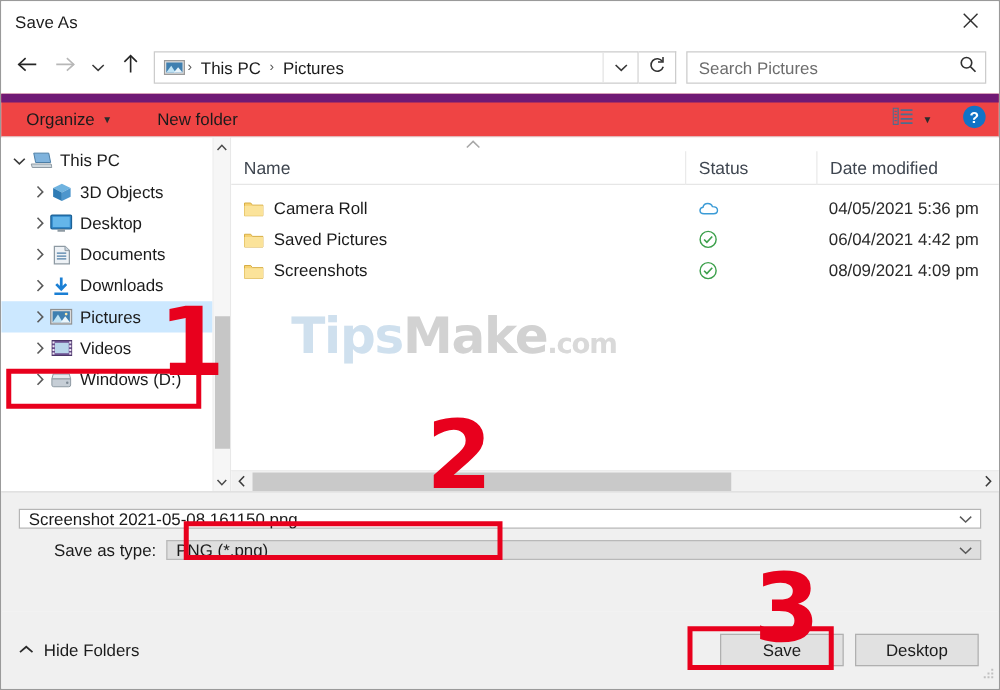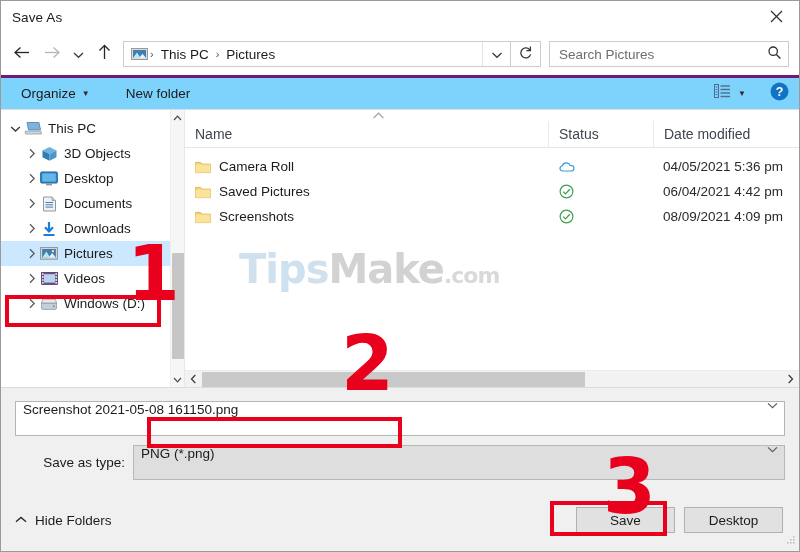--- a/index.html
+++ b/index.html
@@ -102,8 +102,8 @@
   
   .cmdbar {
     height: 35px; min-height: 35px;
-    background: #7dd3fc;
-    border-top: 3px solid #701a75;
+    background: #ef4444;
+    border-top: 7px solid #701a75;
     border-bottom: 1px solid #dedede;
     display: flex; align-items: center;
     padding: 0 10px 0 14px;

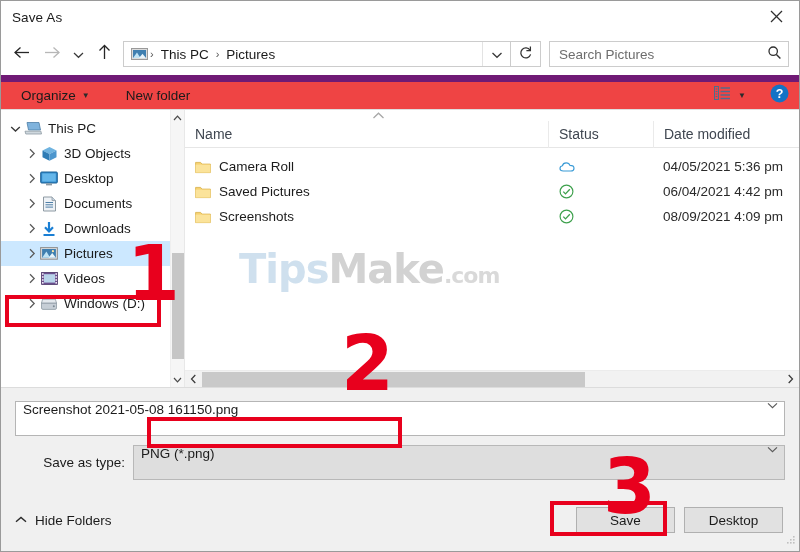--- a/index.html
+++ b/index.html
@@ -220,7 +220,7 @@
 
   
   .watermark {
-    position: absolute; left: 54px; top: 136px;
+    position: absolute; left: 48px; top: 136px;
     font-size: 40px; font-weight: bold;
     letter-spacing: -1px; white-space: nowrap;
     pointer-events: none; user-select: none;

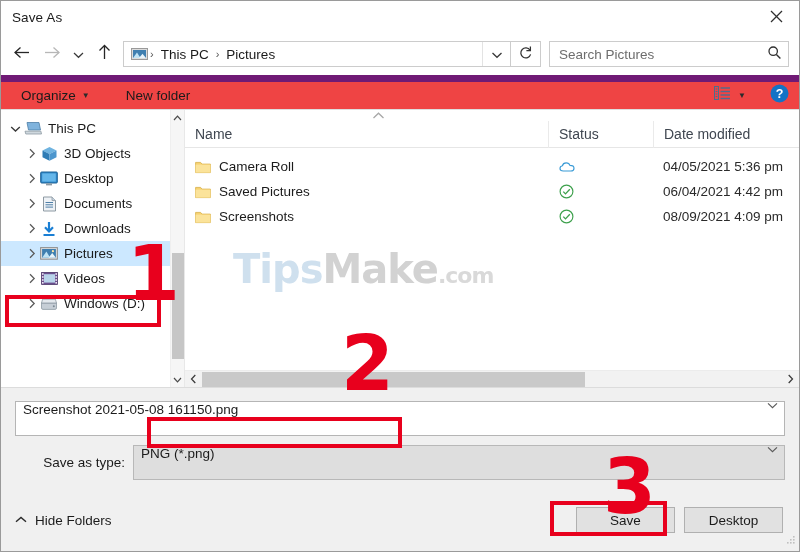--- a/index.html
+++ b/index.html
@@ -262,9 +262,9 @@
     font-size: 13.5px; color: #1b1b1b;
   }
   .combo {
-    flex: 1 1 auto; height: 35px;
+    flex: 1 1 auto; height: 16px;
     border: 1px solid #b5b5b5;
-    display: flex; align-items: flex-start;
+    display: flex; align-items: center;
     min-width: 0;
   }
   .combo.white { background: #ffffff; }

